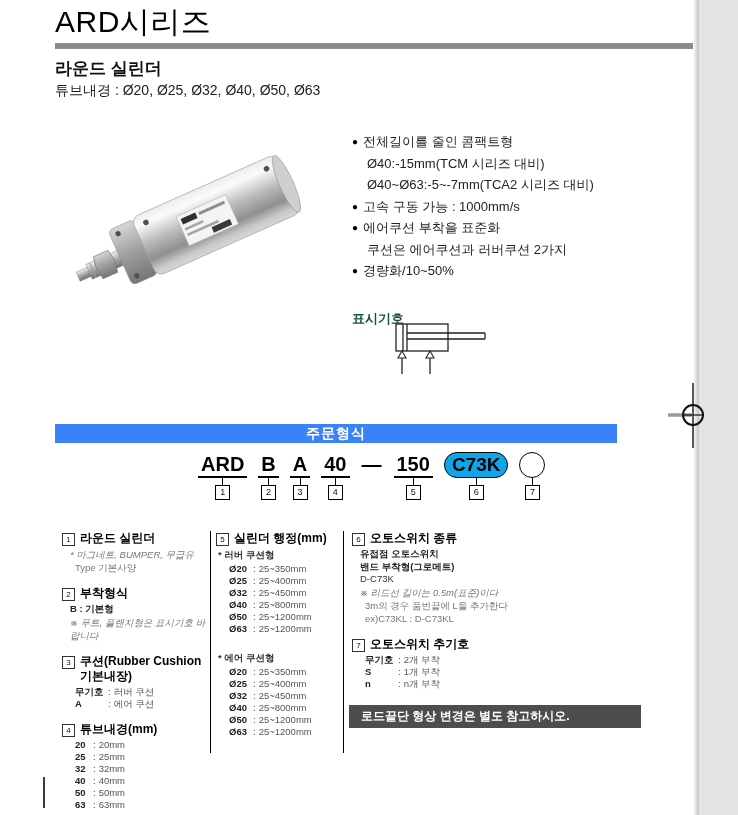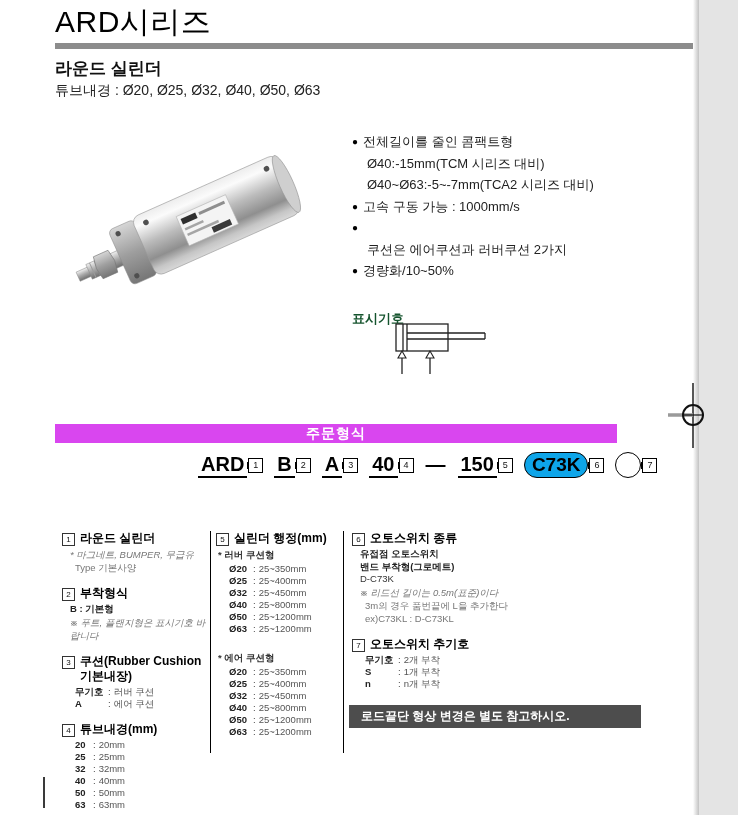--- a/index.html
+++ b/index.html
@@ -143,6 +143,7 @@
       </div>
       <div class="feat">
         <span class="dot">●</span>
+        <span>에어쿠션 부착을 표준화</span>
       </div>
       <div class="feat cont">
         <span>쿠션은 에어쿠션과 러버쿠션 2가지</span>

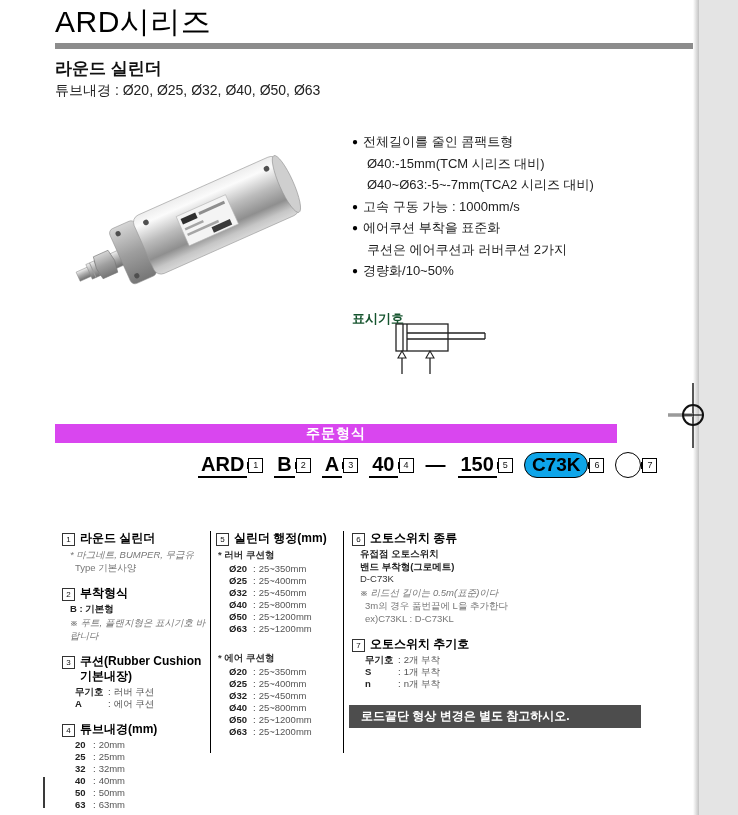--- a/index.html
+++ b/index.html
@@ -22,7 +22,7 @@
   .symbol{position:absolute;left:388px;top:318px;}
 
   
-  .order-bar{position:absolute;left:55px;top:424px;width:562px;height:19px;background:#d946ef;
+  .order-bar{position:absolute;left:55px;top:424px;width:562px;height:19px;background:#3b82f6;
              color:#fff;font-size:14px;font-weight:bold;text-align:center;line-height:19px;letter-spacing:1px;}
   .order-code{position:absolute;left:198px;top:452px;display:flex;align-items:flex-start;}
   .part{display:flex;flex-direction:row;align-items:center;margin-right:11px;}

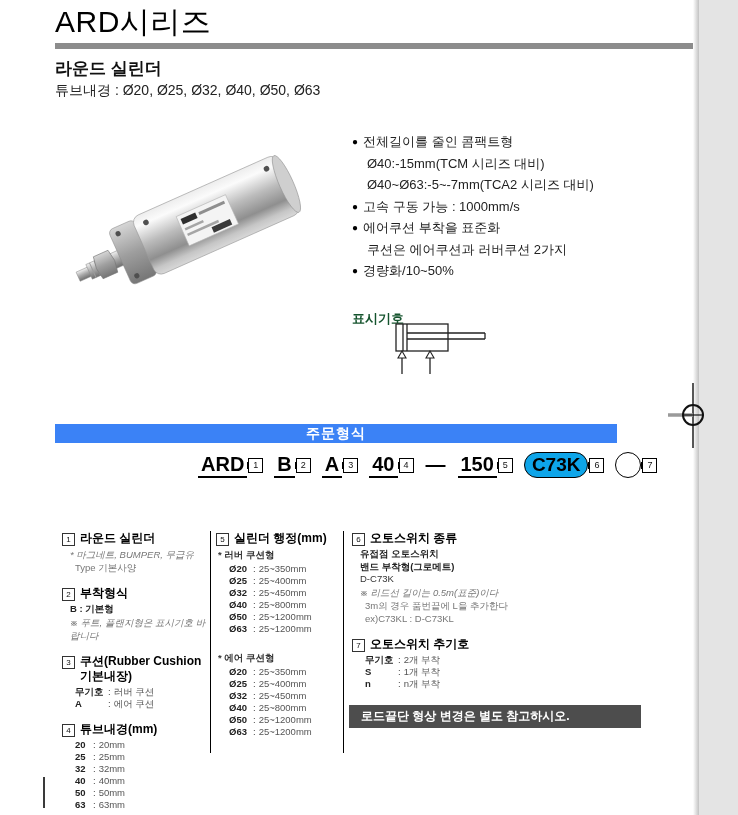--- a/index.html
+++ b/index.html
@@ -25,7 +25,7 @@
   .order-bar{position:absolute;left:55px;top:424px;width:562px;height:19px;background:#3b82f6;
              color:#fff;font-size:14px;font-weight:bold;text-align:center;line-height:19px;letter-spacing:1px;}
   .order-code{position:absolute;left:198px;top:452px;display:flex;align-items:flex-start;}
-  .part{display:flex;flex-direction:row;align-items:center;margin-right:11px;}
+  .part{display:flex;flex-direction:column;align-items:center;margin-right:11px;}
   .code-txt{font-size:20px;font-weight:bold;line-height:24px;padding:0 3px;border-bottom:2px solid #000;color:#000;}
   .dash{font-size:20px;font-weight:bold;line-height:24px;padding:0 1px;color:#000;}
   .pill{font-size:19px;font-weight:bold;line-height:24px;padding:0 7px;border:1.5px solid #000;

